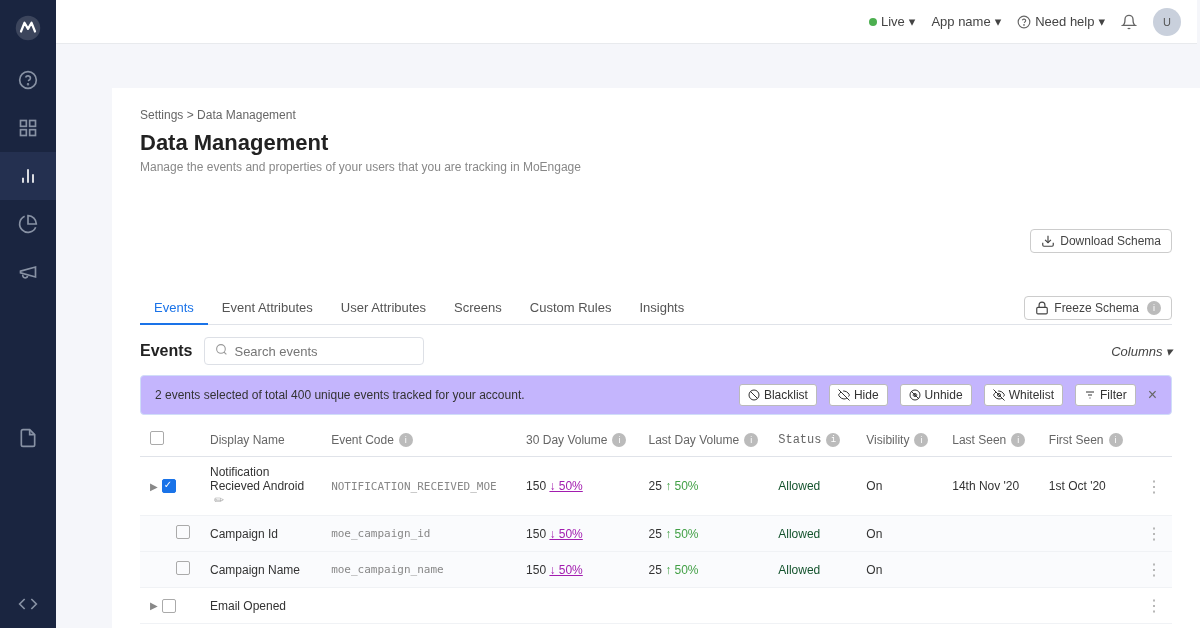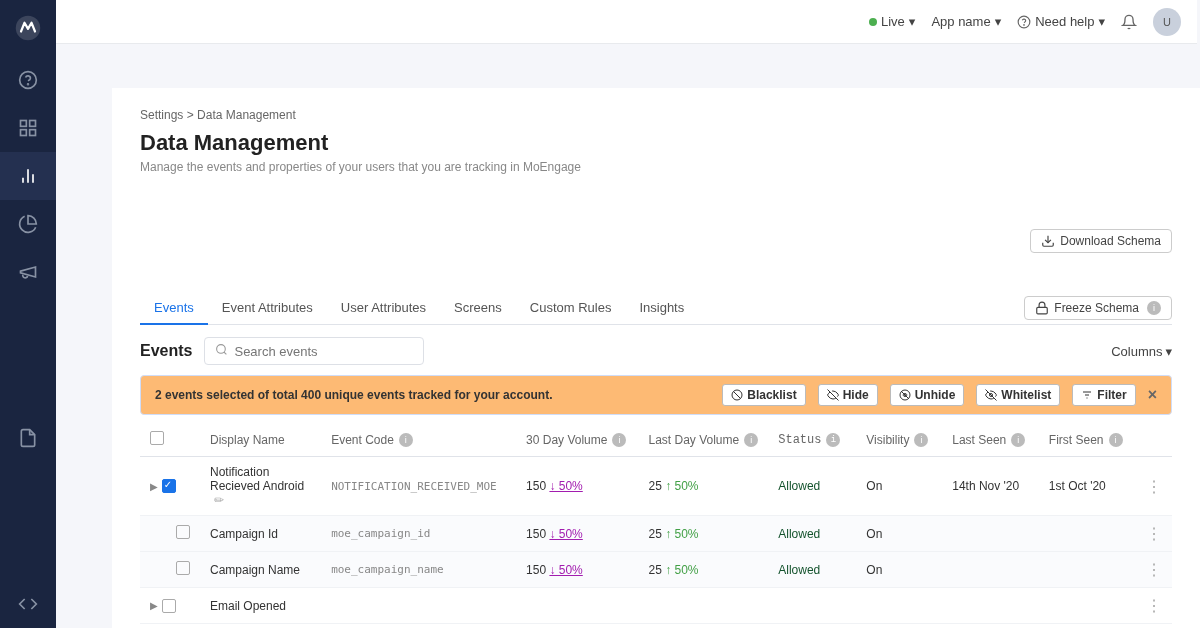--- a/index.html
+++ b/index.html
@@ -43,7 +43,7 @@
     .search-icon-wrap { color: #999; }
 
     
-    .columns-btn { margin-left: auto; font-size: 13px; color: #444; cursor: pointer; display: flex; align-items: center; gap: 3px; }
+    .columns-btn { margin-left: auto; font-size: 13px; color: #444; cursor: pointer; display: flex; align-items: center; gap: 3px; font-style: italic; }
 
     
     .selection-bar { background: #fdba74; border: 1px solid #d0ddf8; border-radius: 4px; padding: 8px 14px; display: flex; align-items: center; gap: 12px; font-size: 12px; color: #333; margin-bottom: 8px; font-weight: bold; }

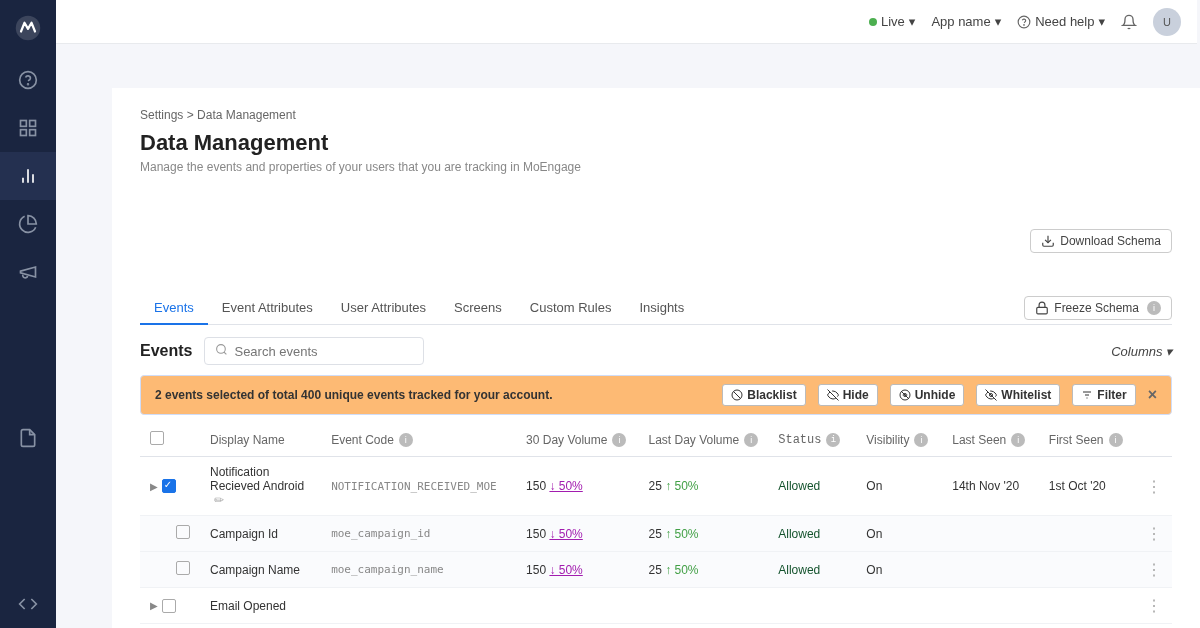--- a/index.html
+++ b/index.html
@@ -46,7 +46,7 @@
     .columns-btn { margin-left: auto; font-size: 13px; color: #444; cursor: pointer; display: flex; align-items: center; gap: 3px; font-style: italic; }
 
     
-    .selection-bar { background: #fdba74; border: 1px solid #d0ddf8; border-radius: 4px; padding: 8px 14px; display: flex; align-items: center; gap: 12px; font-size: 12px; color: #333; margin-bottom: 8px; font-weight: bold; }
+    .selection-bar { background: #c4b5fd; border: 1px solid #d0ddf8; border-radius: 4px; padding: 8px 14px; display: flex; align-items: center; gap: 12px; font-size: 12px; color: #333; margin-bottom: 8px; }
     .selection-bar .selection-text { flex: 1; }
     .action-btn { display: flex; align-items: center; gap: 4px; font-size: 12px; color: #333; cursor: pointer; padding: 3px 8px; border-radius: 3px; border: 1px solid #bbb; background: #fff; }
     .close-btn { margin-left: auto; cursor: pointer; color: #666; font-size: 16px; }

